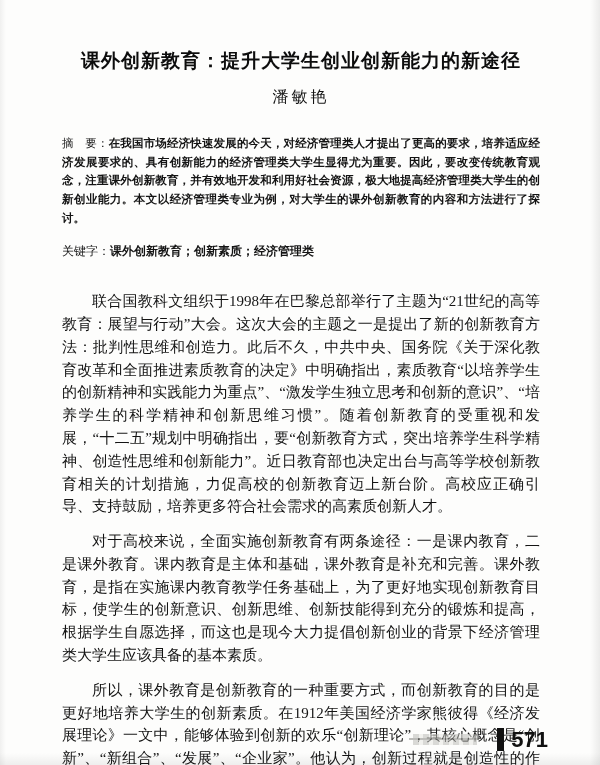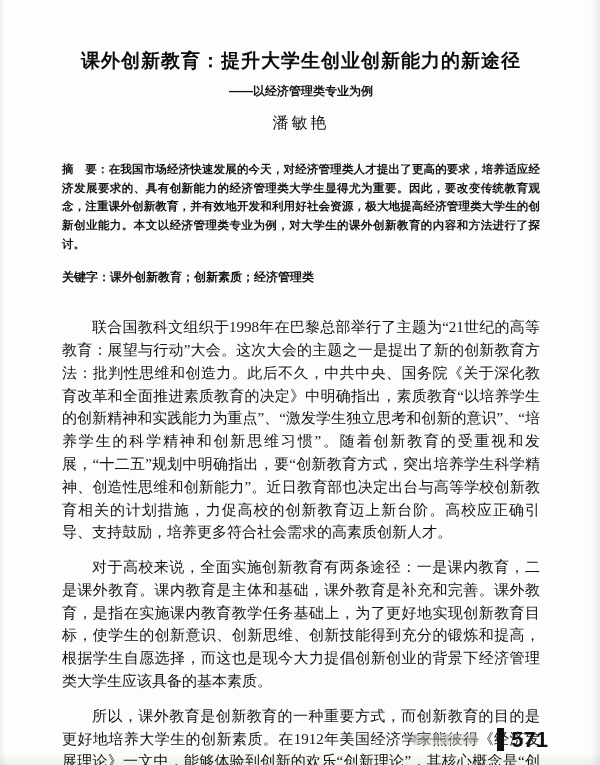--- a/index.html
+++ b/index.html
@@ -119,7 +119,6 @@
 
   <h1 class="title">课外创新教育：提升大学生创业创新能力的新途径</h1>
 
-  <div class="subtitle">——以经济管理类专业为例</div>
 
   <div class="author">潘敏艳</div>
 

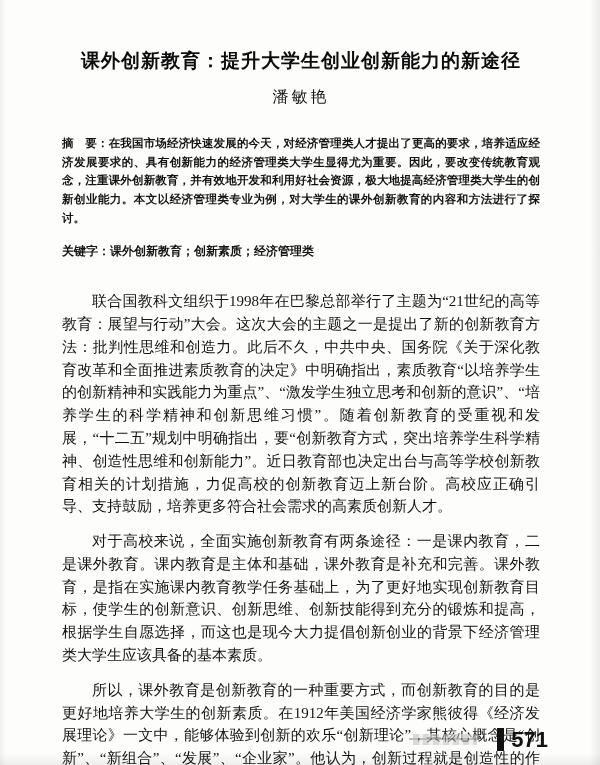--- a/index.html
+++ b/index.html
@@ -53,7 +53,7 @@
     word-break:break-all;
   }
   .abstract .label, .keywords .label{
-    font-weight:700;
+    font-weight:400;
   }
   .keywords{
     margin:16px 0 0 0;

